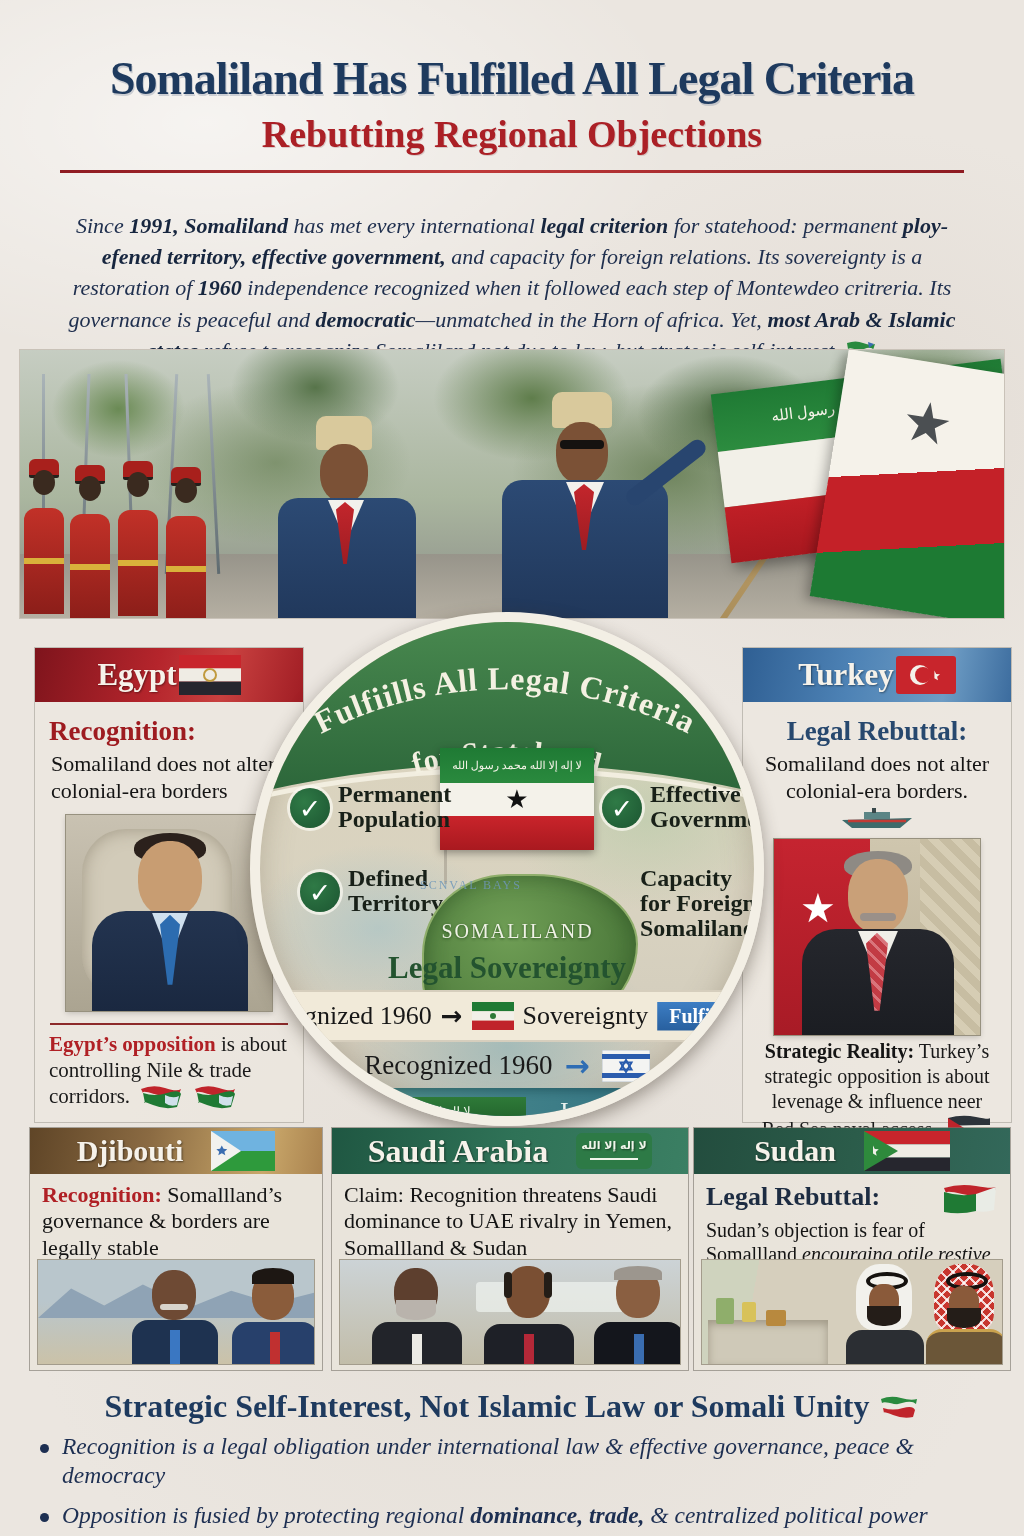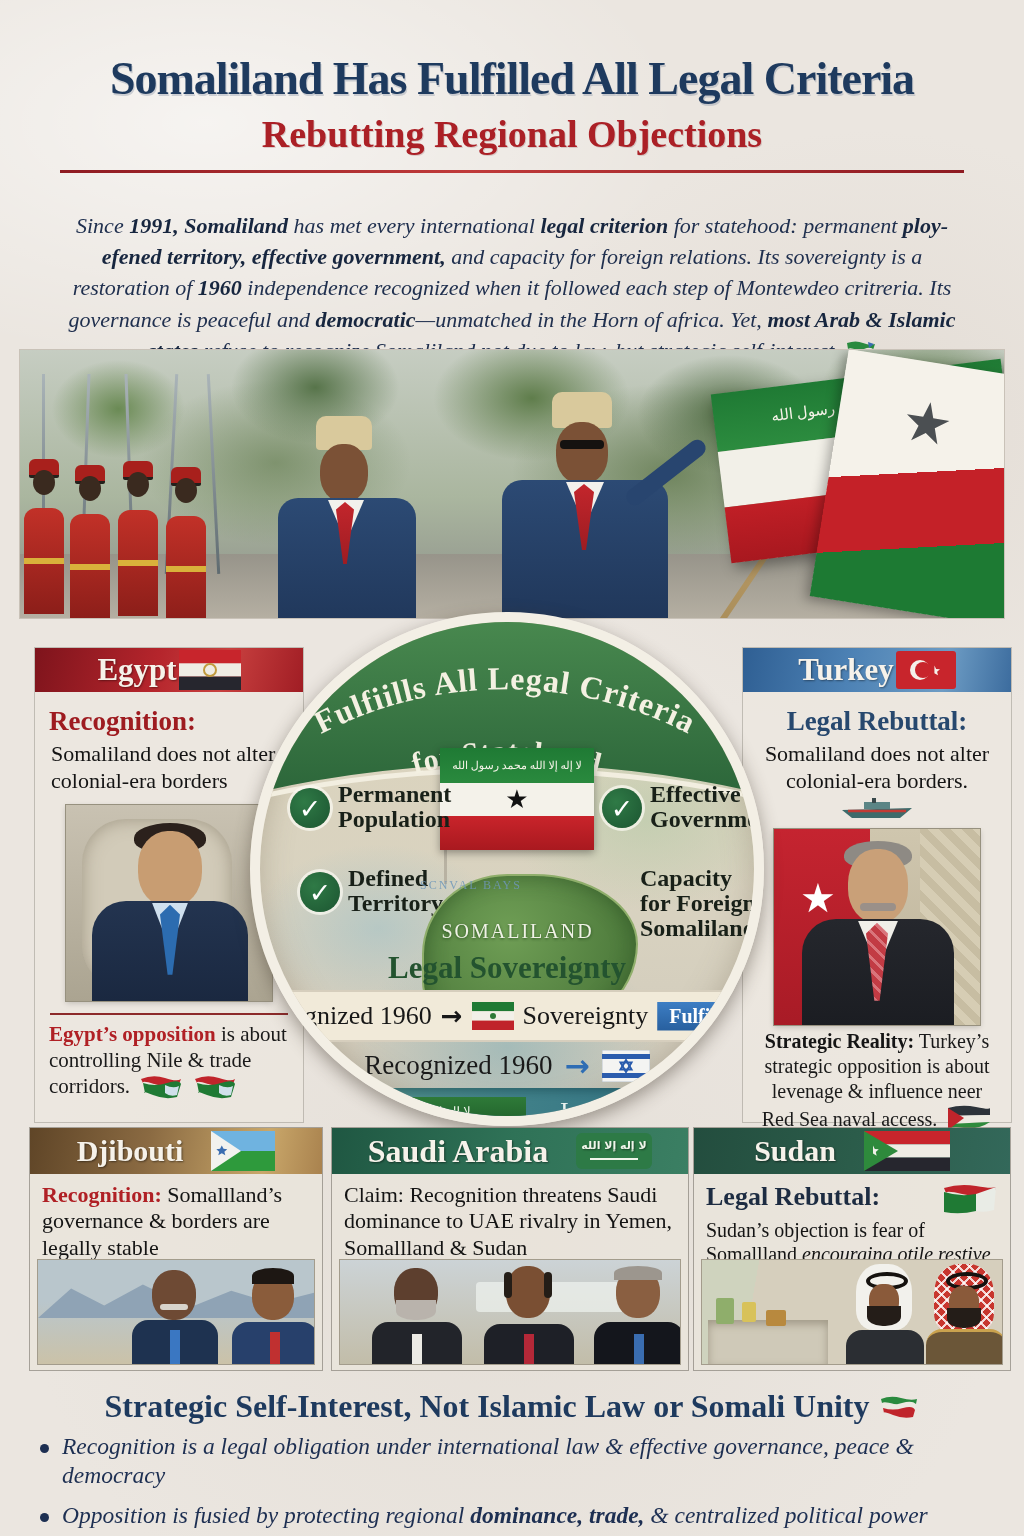--- a/index.html
+++ b/index.html
@@ -77,7 +77,7 @@
   .side-panel{top:648px;width:268px;height:474px;background:rgba(236,231,223,.6);
     box-shadow:0 0 0 1px rgba(150,145,135,.5);}
   .egypt{left:35px}.turkey{left:743px}
-  .p-header{position:relative;height:44px;display:flex;align-items:center;justify-content:center;gap:2px;
+  .p-header{position:relative;height:54px;display:flex;align-items:center;justify-content:center;gap:2px;
     color:#f6f2ea;font-size:31px;font-weight:bold;text-shadow:1px 1px 2px rgba(0,0,0,.4)}
   .egypt .p-header{background:linear-gradient(105deg,#7e141c,#b5252c 45%,#c8403f 70%,#a01d24)}
   .turkey .p-header{background:linear-gradient(100deg,#2f5f93,#4d82b5 40%,#6d9cc4 75%,#3c6c9e)}

